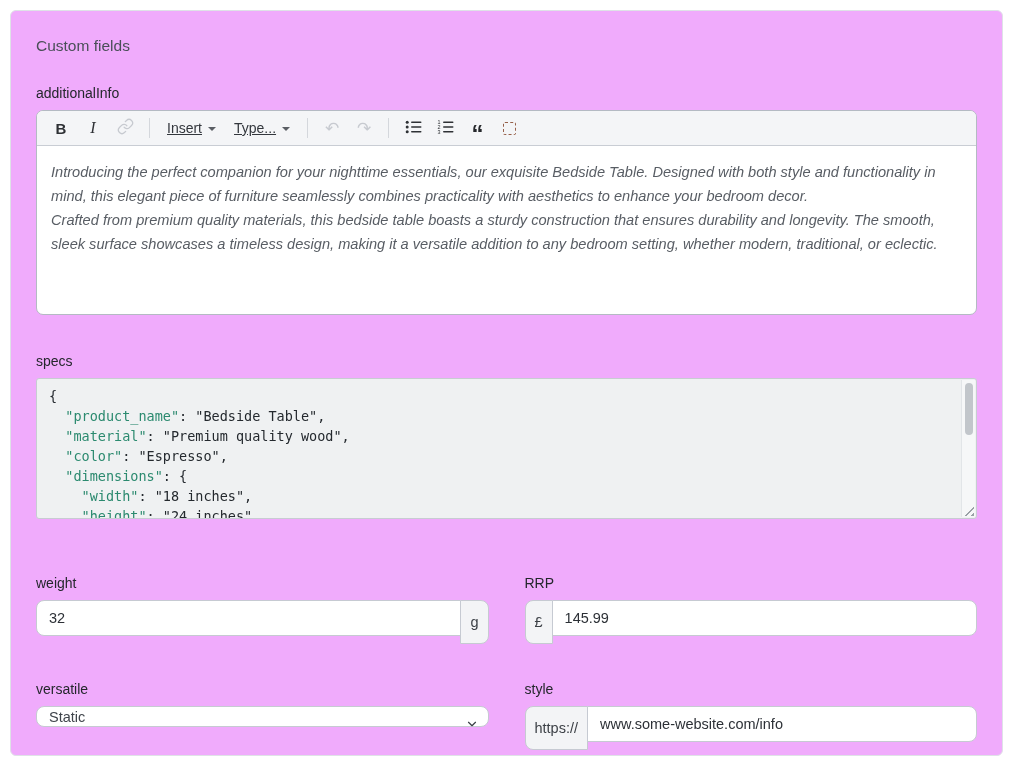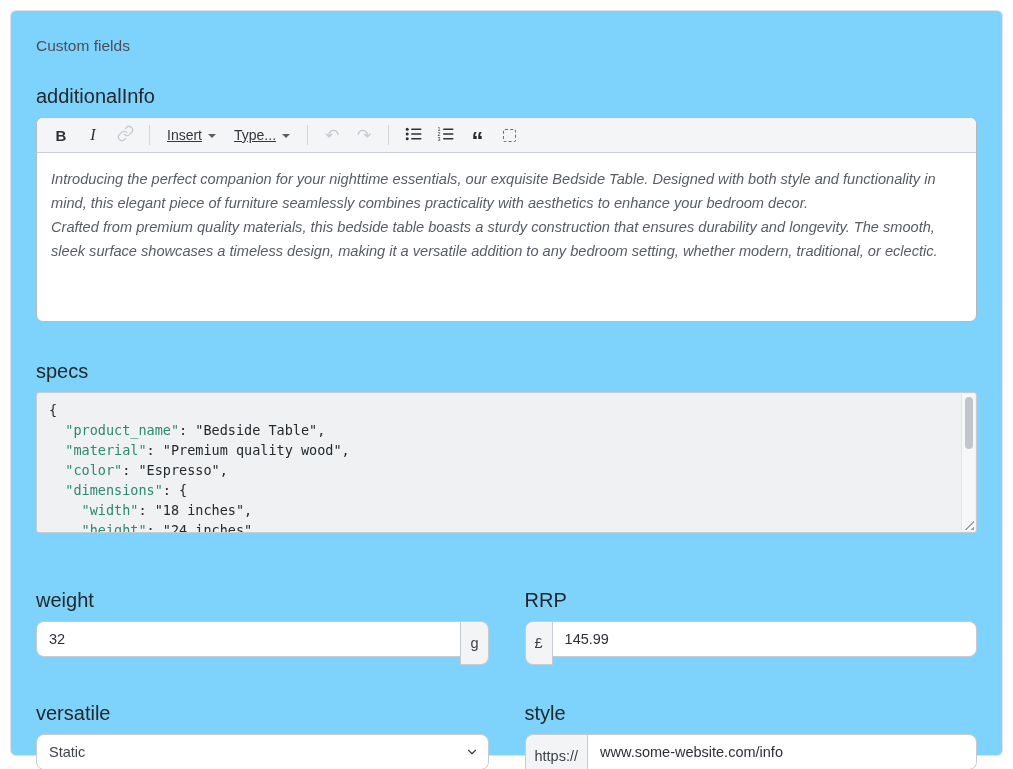--- a/index.html
+++ b/index.html
@@ -8,7 +8,7 @@
 
   .card {
     position: absolute; left: 10px; top: 10px; width: 993px; height: 746px;
-    background: #7dd3fc; border: 1px solid #dfe2e7; border-radius: 6px;
+    background: #f0abfc; border: 1px solid #dfe2e7; border-radius: 6px;
     padding: 26px 25px 0 25px;
   }
   .card-title { font-size: 15.5px; color: #4a4f58; margin-bottom: 30px; }

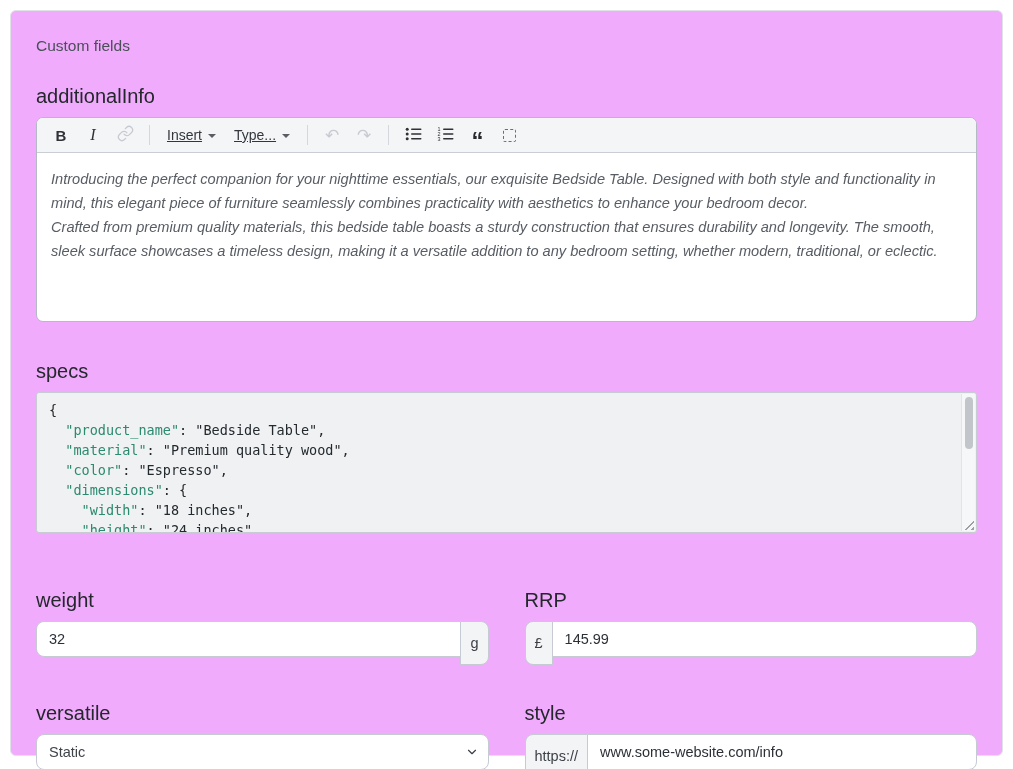--- a/index.html
+++ b/index.html
@@ -13,7 +13,7 @@
   }
   .card-title { font-size: 15.5px; color: #4a4f58; margin-bottom: 30px; }
 
-  .label { font-size: 20px; color: #24272c; margin-bottom: 9px; }
+  .label { font-size: 14px; color: #24272c; margin-bottom: 9px; }
 
   
   .rte { border: 1px solid #b4bac3; border-radius: 7px; background: #fff; overflow: hidden; margin-bottom: 38px; }

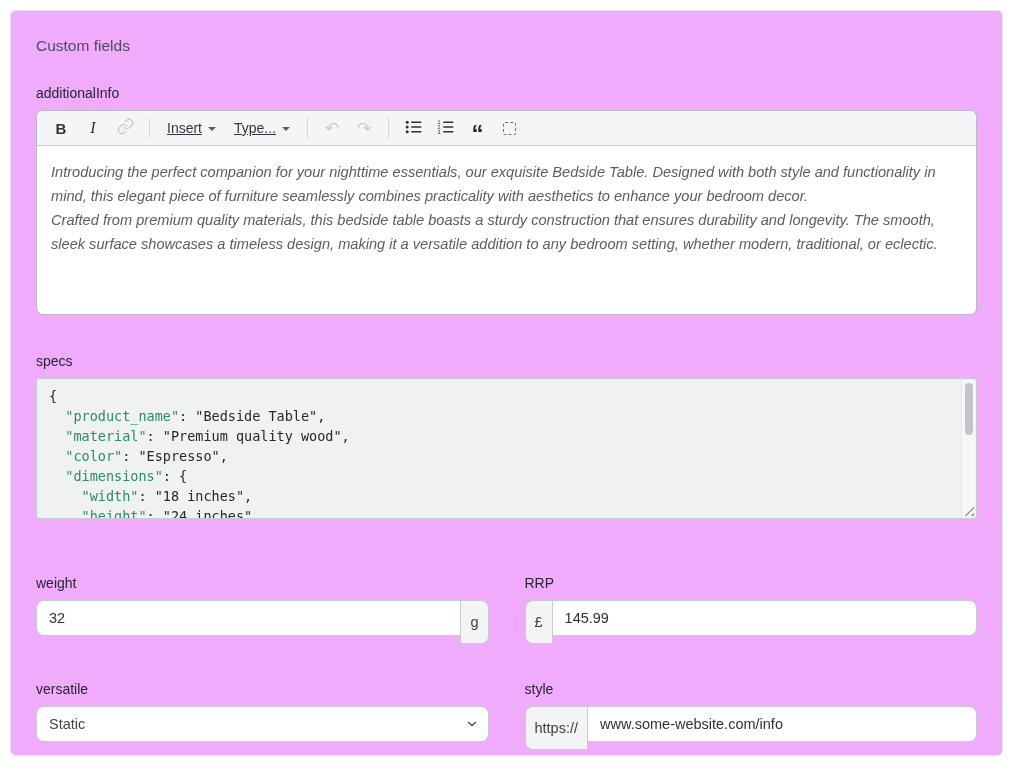--- a/index.html
+++ b/index.html
@@ -85,7 +85,7 @@
 
   .select-wrap { position: relative; height: 36px; }
   .select-wrap select {
-    -webkit-appearance: none; appearance: none; width: 100%; height: 36px;
+    -webkit-appearance: none; appearance: none; width: 100%; height: 21px;
     border: 1px solid #c6cad2; border-radius: 8px; background: #fff;
     padding: 0 30px 0 12px; font-family: "Liberation Sans", sans-serif; font-size: 14.5px; color: #3f444b; outline: none;
   }

